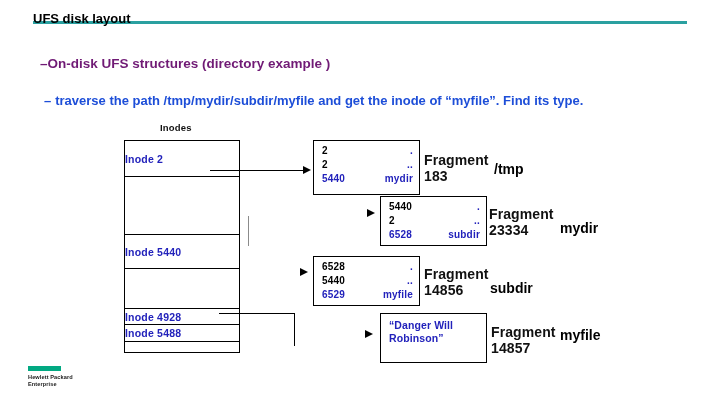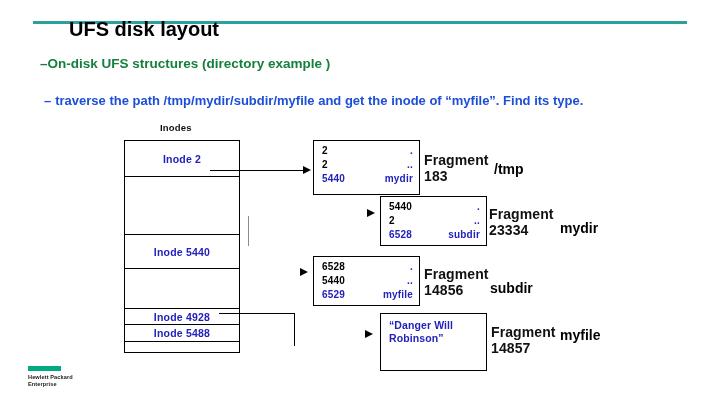--- a/index.html
+++ b/index.html
@@ -34,13 +34,12 @@
   .slide-title {
     position: absolute;
     left: 33px;
-    top: 18px;
-    font-size: 20px;
+    top: 11px;
+    font-size: 13px;
     font-weight: bold;
     letter-spacing: 0px;
     color: #000000;
     white-space: nowrap;
-    margin-left: 36px;
   }
   .sub-bullet {
     position: absolute;

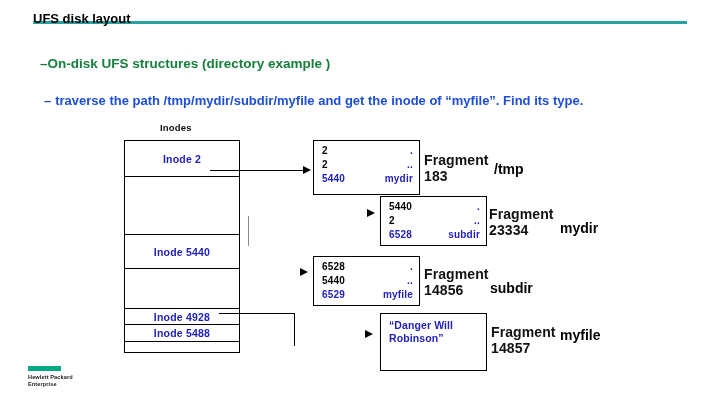--- a/index.html
+++ b/index.html
@@ -47,7 +47,7 @@
     top: 56px;
     font-size: 13.5px;
     font-weight: bold;
-    color: #15803d;
+    color: #701a75;
     white-space: nowrap;
   }
   .body-bullet {

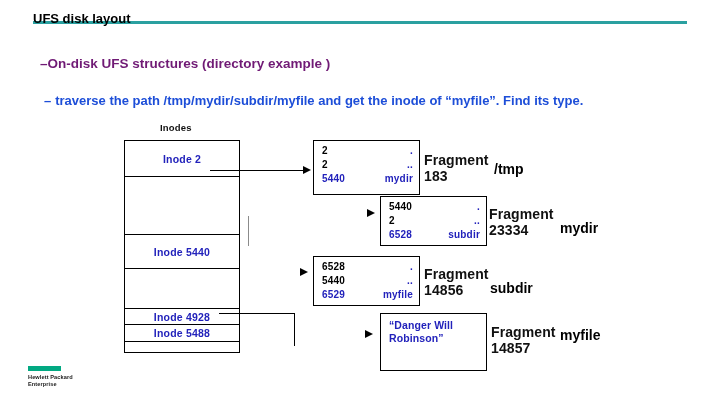--- a/index.html
+++ b/index.html
@@ -91,7 +91,6 @@
     border-bottom: 1.2px solid #000000;
     display: flex;
     align-items: center;
-    justify-content: center;
   }
   .inode-row:last-child { border-bottom: none; }
   .inode-row span {

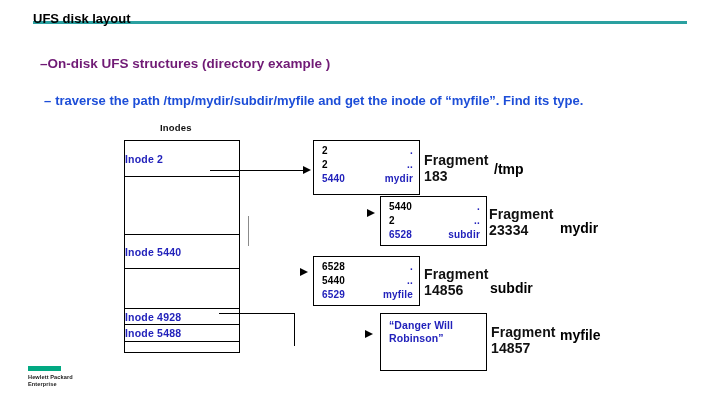--- a/index.html
+++ b/index.html
@@ -317,7 +317,7 @@
   </div>
   <div class="path-label" style="left:490px; top:280px;">subdir</div>
 
-  <div class="frag-box" style="left:380px; top:313px; width:107px; height:58px;">
+  <div class="frag-box" style="left:380px; top:313px; width:107px; height:50px;">
     <div class="frag-text">
       <div>“Danger Will</div>
       <div>Robinson”</div>

